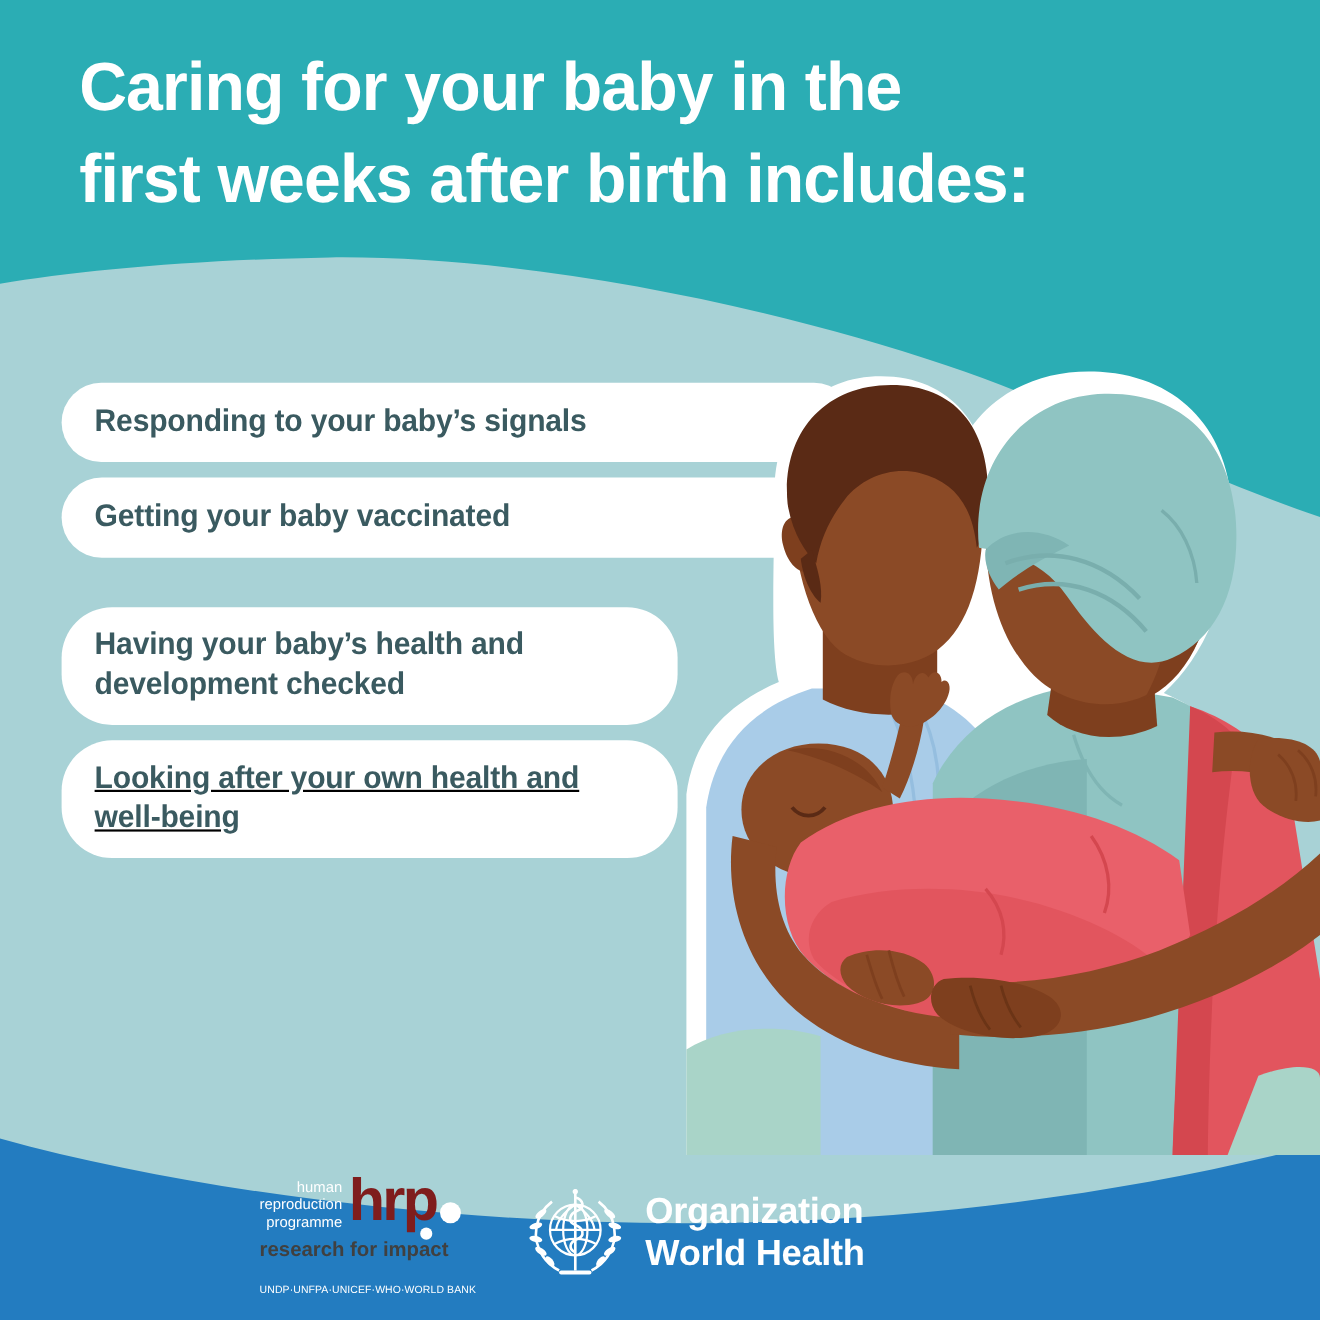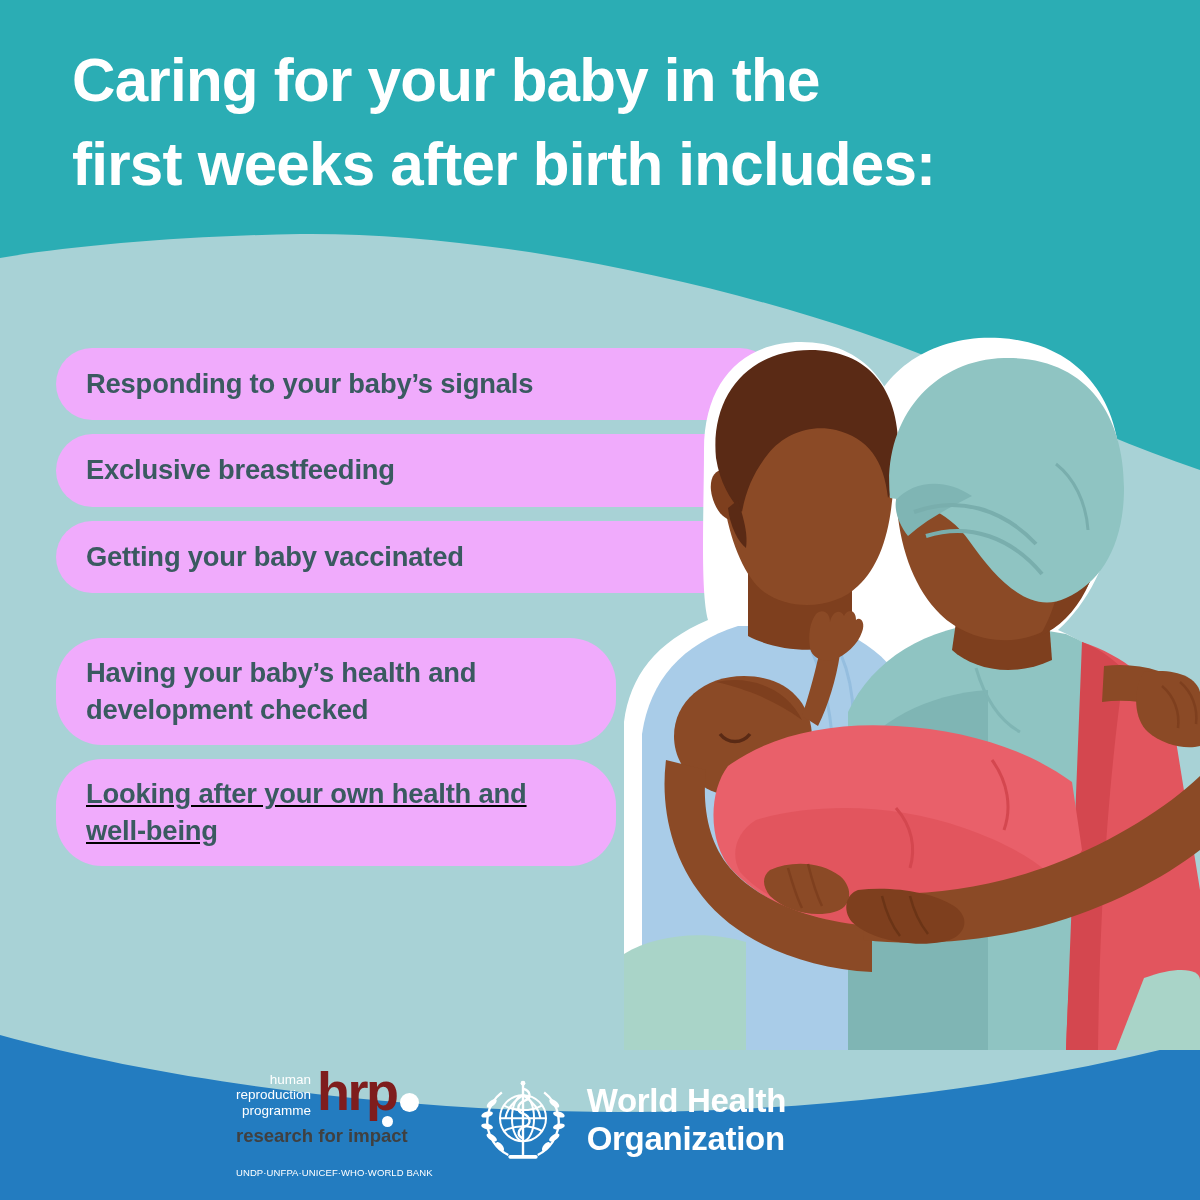--- a/index.html
+++ b/index.html
@@ -55,7 +55,7 @@
     z-index: 4;
   }
   .pill {
-    background: #f0abfc;
+    background: #ffffff;
     border-radius: 46px;
     padding: 17px 30px 19px 30px;
     margin-bottom: 14px;

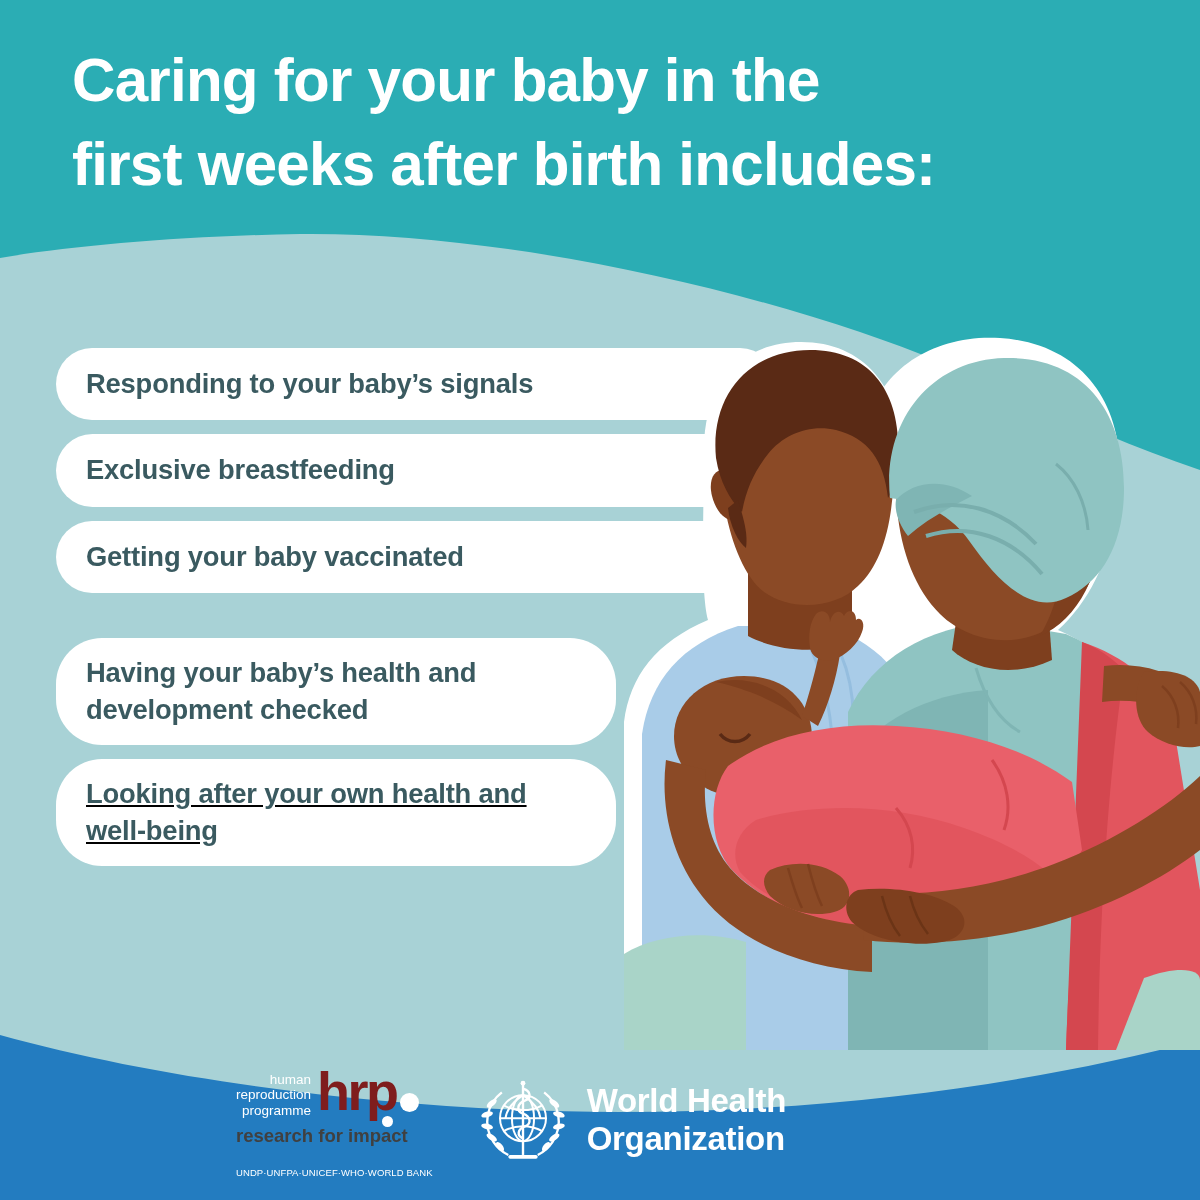--- a/index.html
+++ b/index.html
@@ -199,9 +199,6 @@
   <div class="pill-list">
     <div class="pill">
       <span class="pill-text">Responding to your baby’s signals</span>
-    </div>
-    <div class="pill">
-      <span class="pill-text">Exclusive breastfeeding</span>
     </div>
     <div class="pill">
       <span class="pill-text">Getting your baby vaccinated</span>

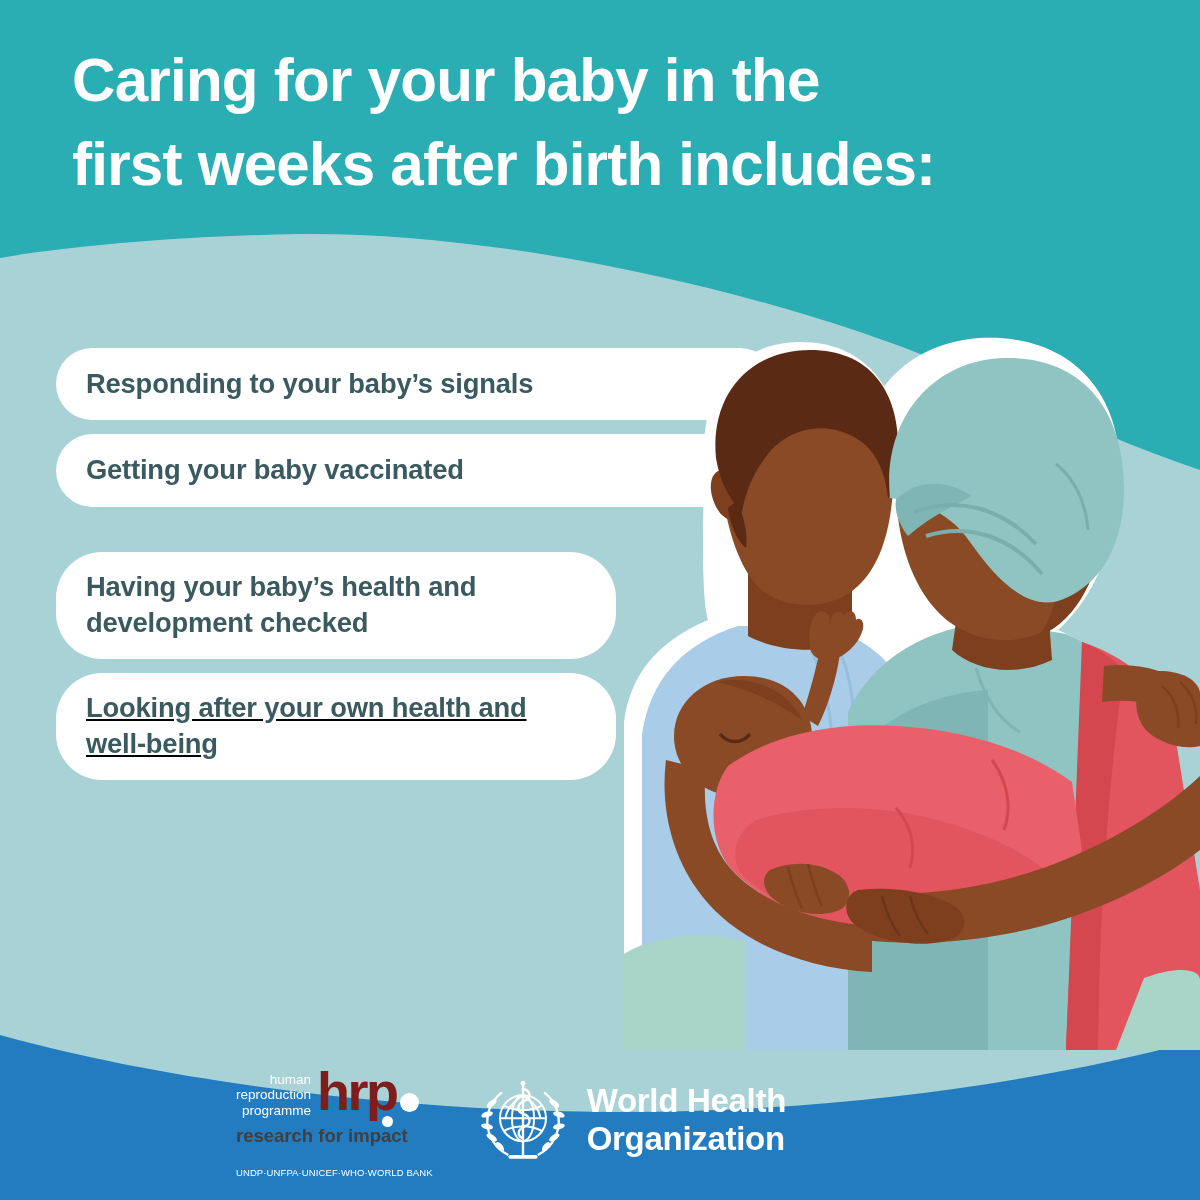--- a/index.html
+++ b/index.html
@@ -399,8 +399,8 @@
         <circle cx="50" cy="10" r="2.6" fill="#ffffff"></circle>
       </svg>
       <div class="who-name">
+        <div>Organization</div>
         <div>World Health</div>
-        <div>Organization</div>
       </div>
     </div>
 

